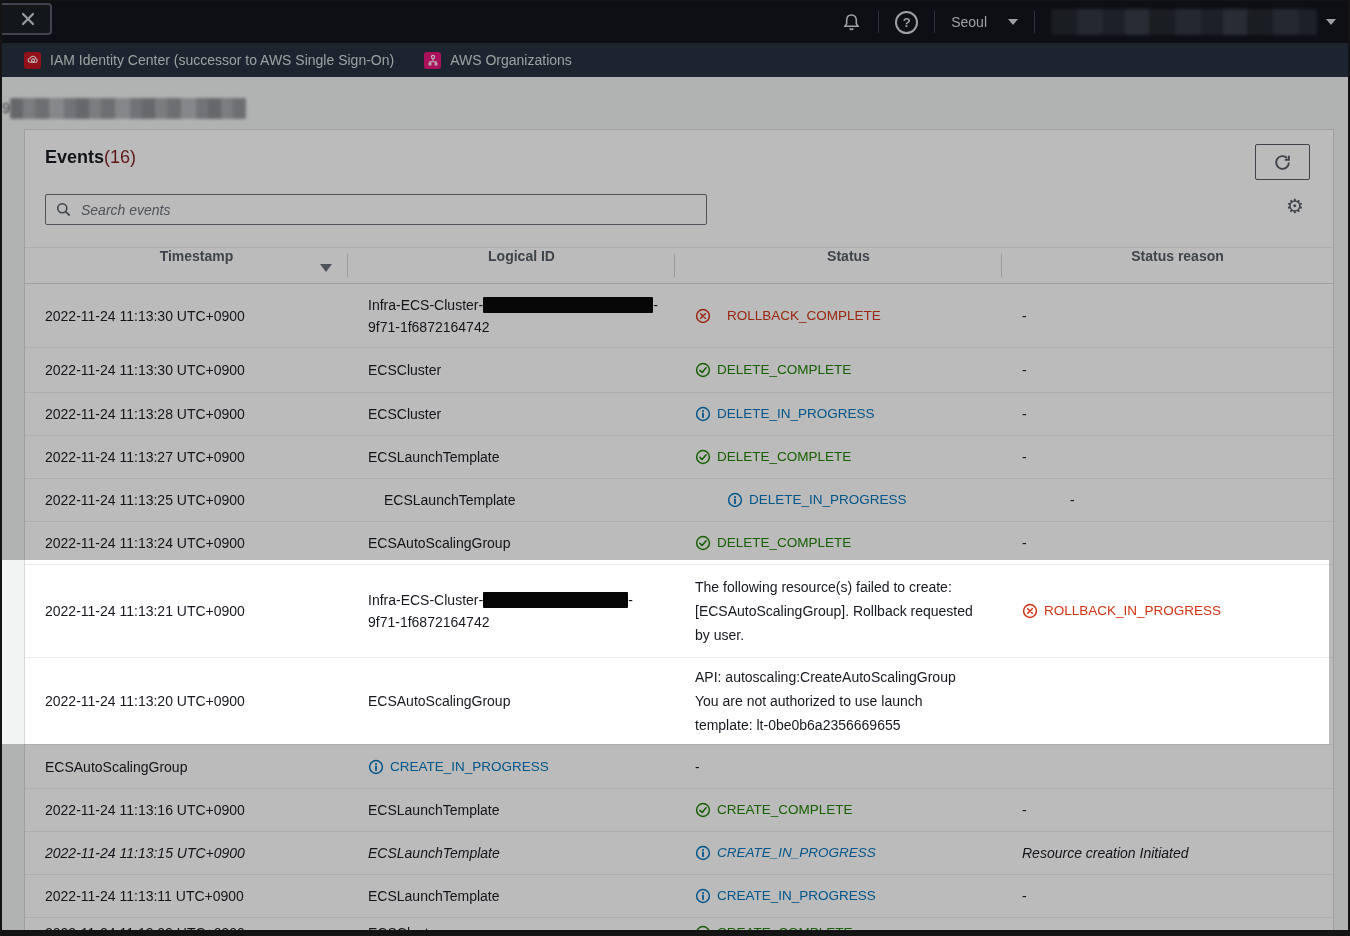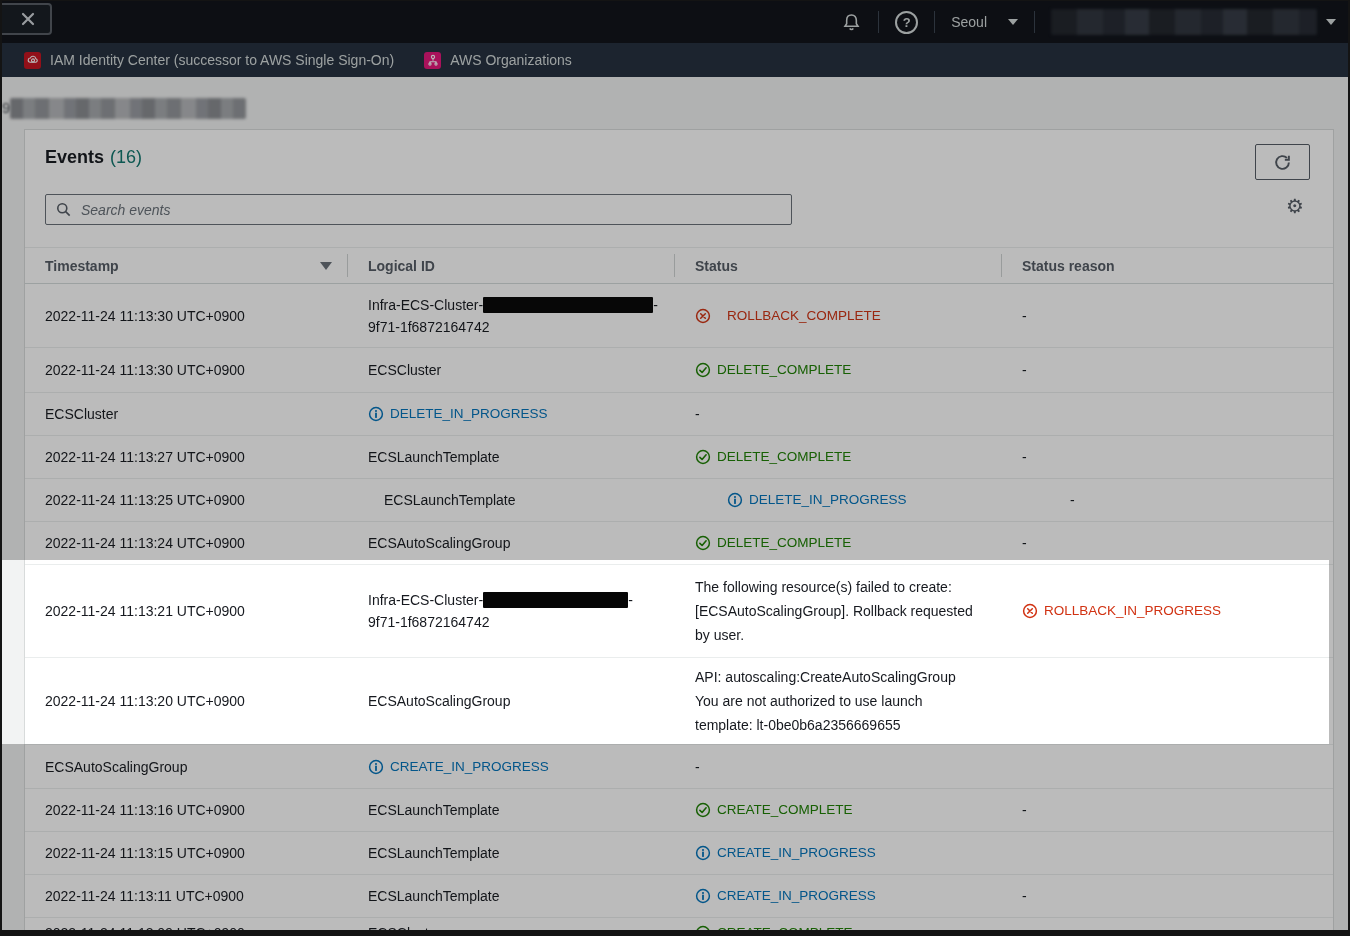--- a/index.html
+++ b/index.html
@@ -49,7 +49,7 @@
   .card{position:absolute;left:22px;top:128px;width:1308px;height:830px;background:#fff;
     border:1px solid #d8dbdb;box-sizing:content-box;}
   .card-title{position:absolute;left:20px;top:17px;font-size:18px;font-weight:700;color:#16191f;}
-  .card-title .count{font-weight:400;color:#0f766e;margin-left:6px;font-size:18px;}
+  .card-title .count{font-weight:400;color:#7f1d1d;font-size:18px;}
   .refresh-btn{position:absolute;left:1230px;top:14px;width:53px;height:34px;background:#fff;
     border:1px solid #545b64;border-radius:2px;display:flex;align-items:center;justify-content:center;
     color:#545b64;cursor:pointer;}

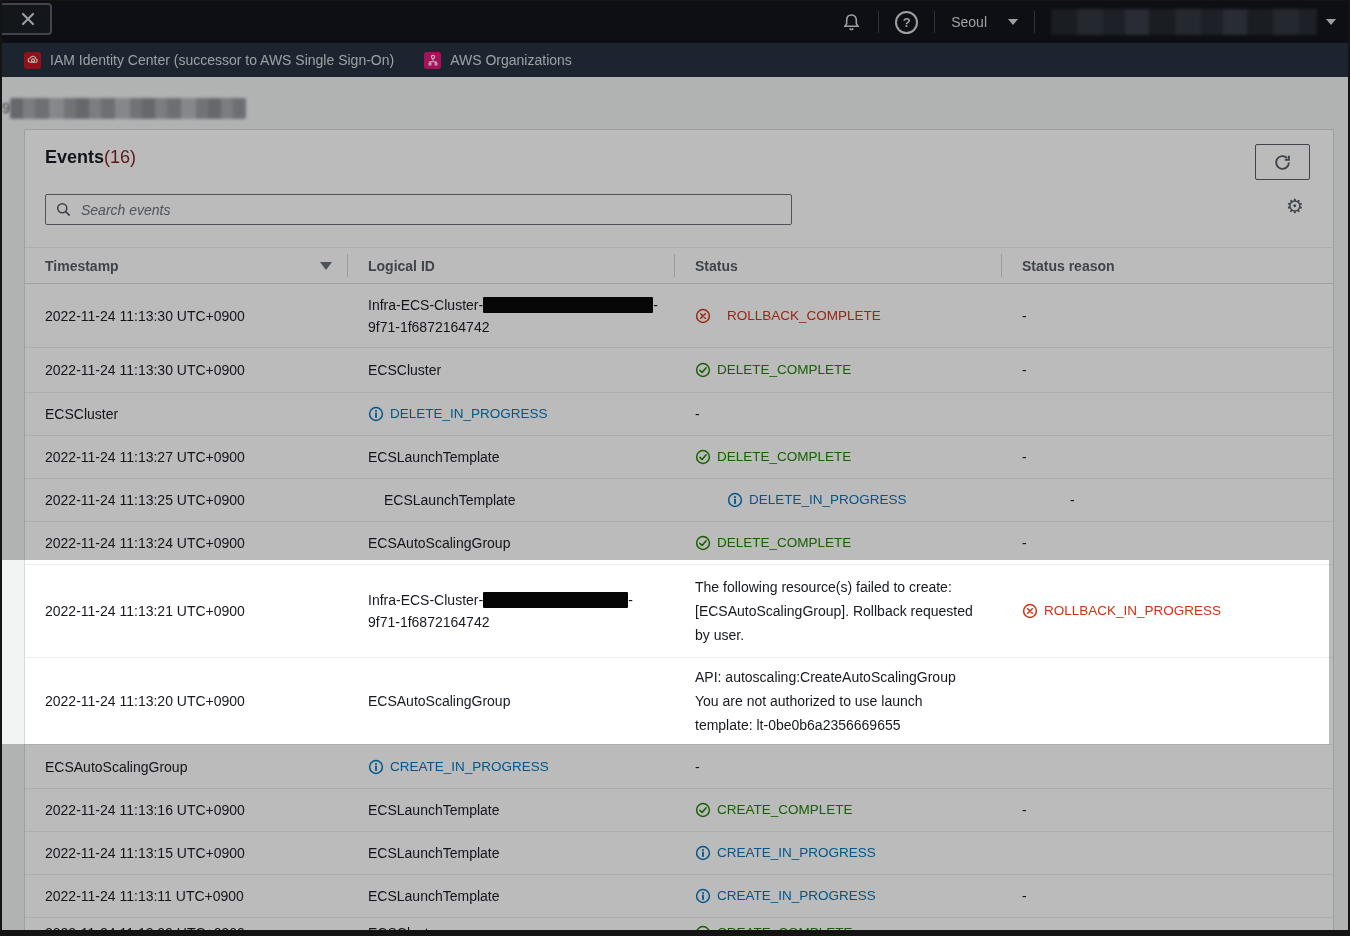--- a/index.html
+++ b/index.html
@@ -53,7 +53,7 @@
   .refresh-btn{position:absolute;left:1230px;top:14px;width:53px;height:34px;background:#fff;
     border:1px solid #545b64;border-radius:2px;display:flex;align-items:center;justify-content:center;
     color:#545b64;cursor:pointer;}
-  .search-box{position:absolute;left:20px;top:64px;width:747px;height:31px;box-sizing:border-box;
+  .search-box{position:absolute;left:20px;top:64px;width:662px;height:31px;box-sizing:border-box;
     border:1px solid #687078;border-radius:2px;background:#fff;display:flex;align-items:center;
     padding-left:10px;gap:8px;color:#545b64;}
   .search-box input{border:none;outline:none;flex:1;font-size:14px;background:transparent;

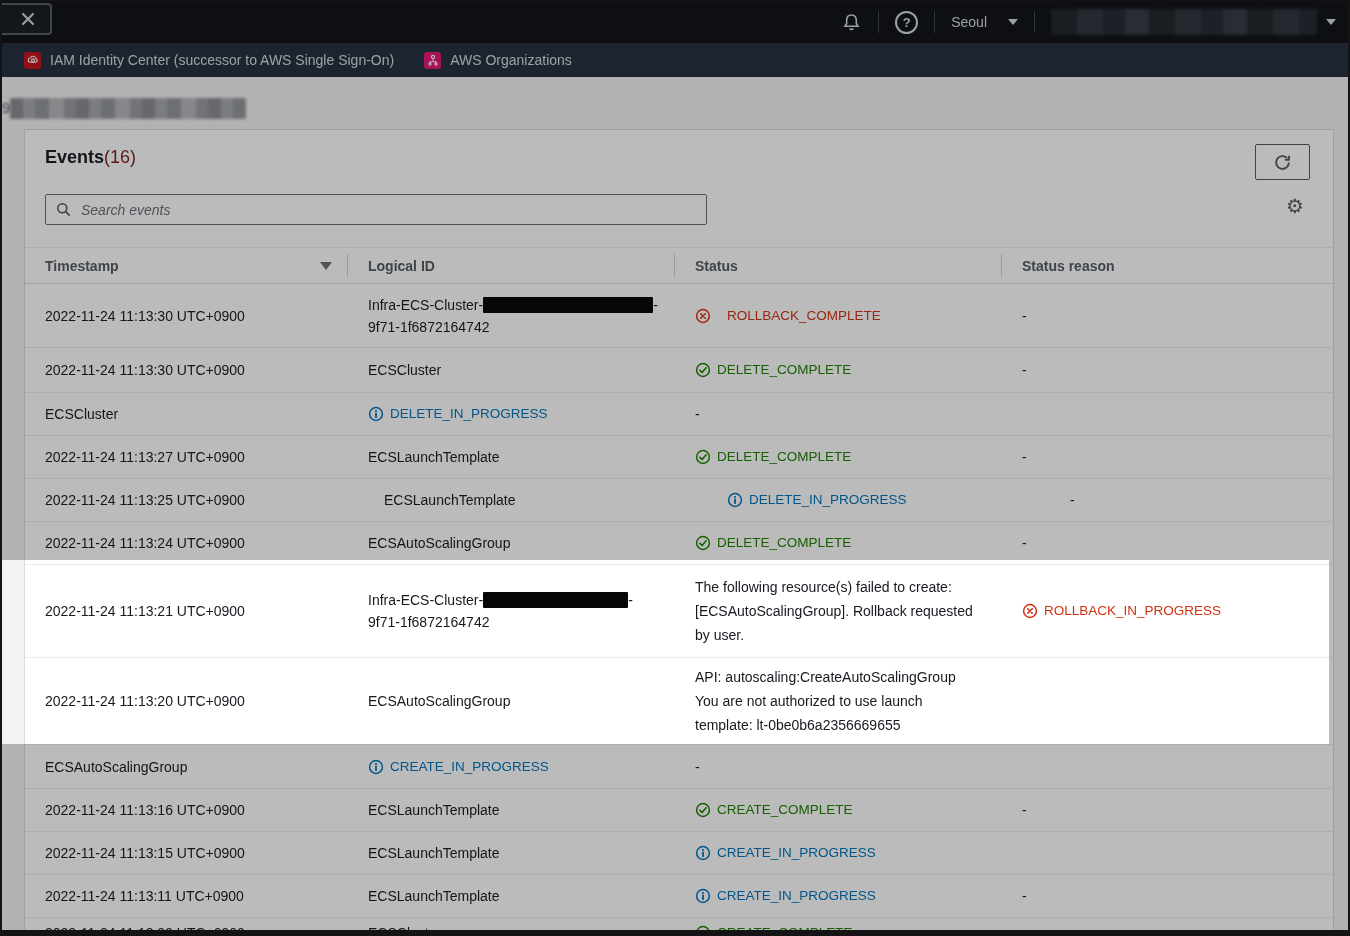--- a/index.html
+++ b/index.html
@@ -65,7 +65,7 @@
   .thead{display:grid;grid-template-columns:323px 327px 327px 1fr;height:35px;align-items:center;
     border-top:1px solid #eaeded;border-bottom:1px solid #d5dbdb;}
   .th{position:relative;padding-left:20px;font-size:14px;font-weight:700;color:#545b64;
-    display:flex;align-items:center;height:100%;cursor:pointer;box-sizing:border-box;}
+    display:flex;align-items:center;height:100%;cursor:pointer;box-sizing:border-box;flex-direction:column;}
   .th:not(:last-child)::after{content:"";position:absolute;right:0;top:6px;bottom:6px;width:1px;background:#d0d5d5;}
   .sort-caret{margin-left:auto;margin-right:16px;width:0;height:0;
     border-left:6px solid transparent;border-right:6px solid transparent;border-top:8px solid #687078;}

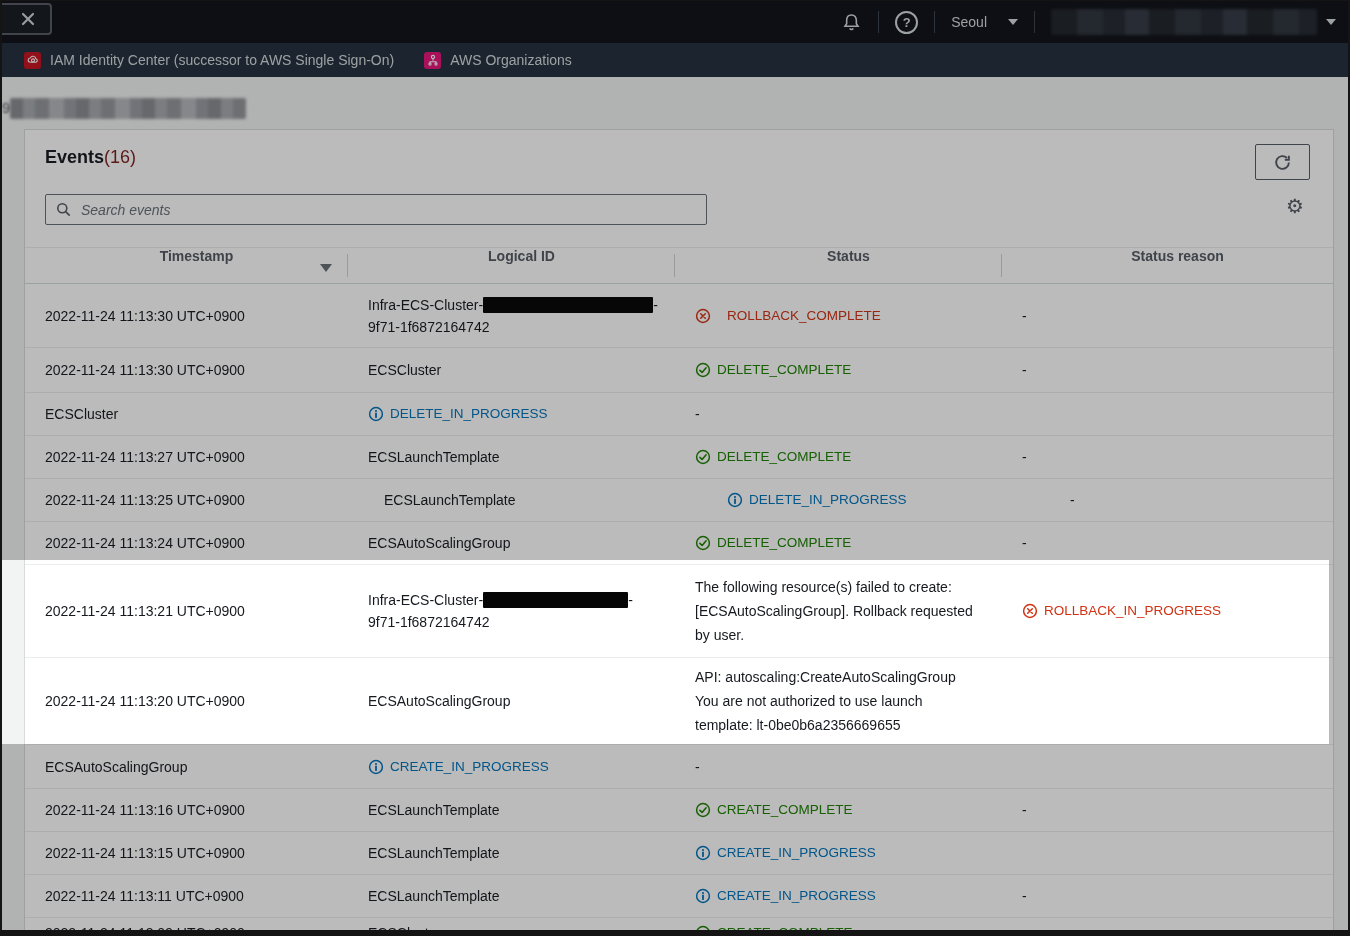--- a/index.html
+++ b/index.html
@@ -204,6 +204,7 @@
             <div class="td reason">-</div>
           </div>
           <div class="tr" style="min-height: 43px;">
+            <div class="td">2022-11-24 11:13:28 UTC+0900</div>
             <div class="td">ECSCluster</div>
             <div class="td status-cell" style="color: rgb(0, 115, 187);">
               <svg width="16" height="16" viewBox="0 0 16 16">

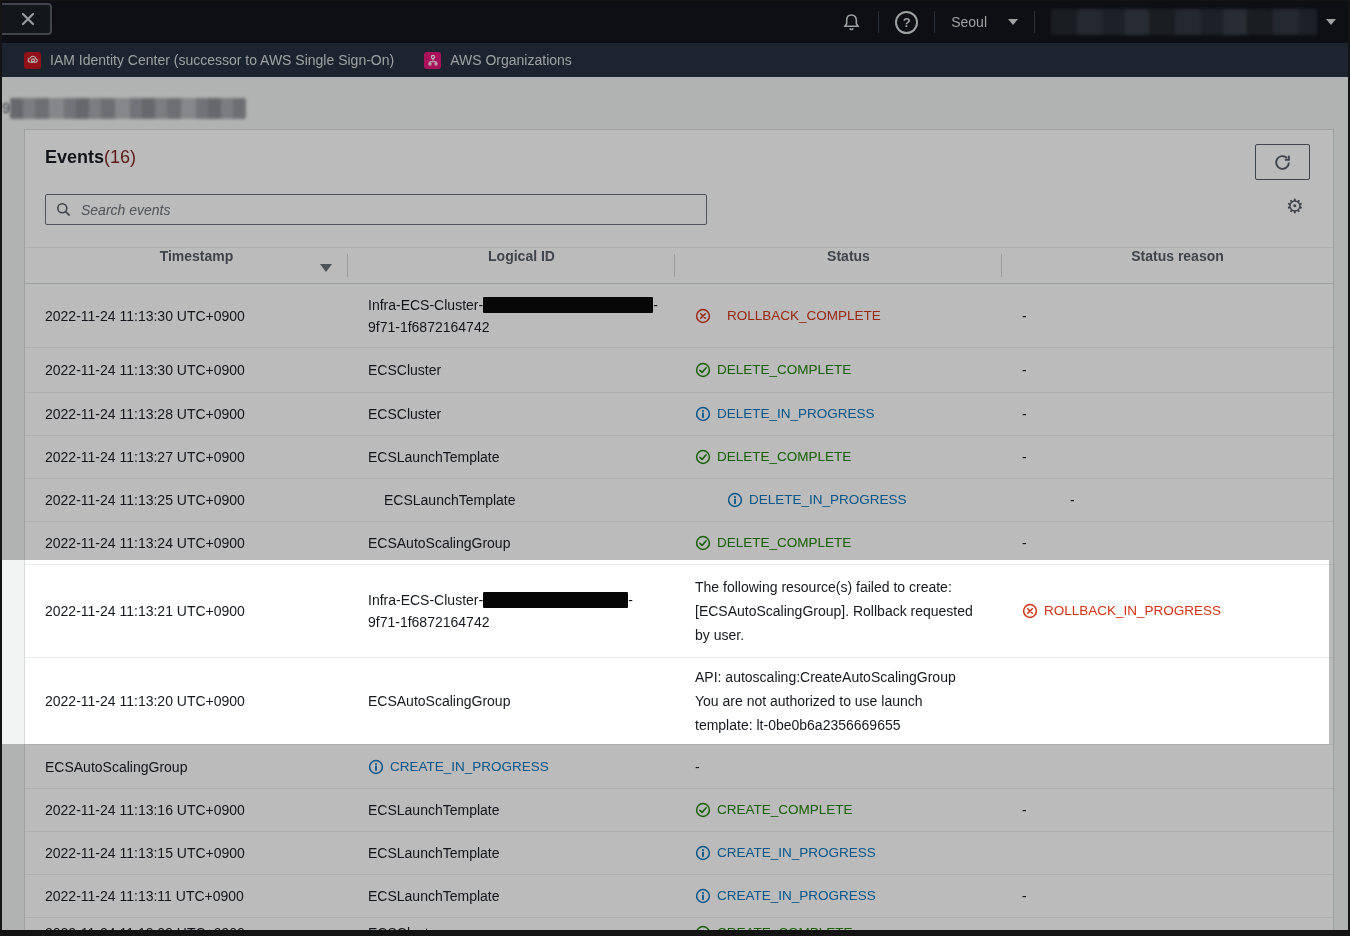--- a/index.html
+++ b/index.html
@@ -294,7 +294,7 @@
             </div>
             <div class="td reason">-</div>
           </div>
-          <div class="tr" style="min-height: 43px;">
+          <div class="tr" style="min-height: 43px; font-style: italic;">
             <div class="td">2022-11-24 11:13:15 UTC+0900</div>
             <div class="td">ECSLaunchTemplate</div>
             <div class="td status-cell" style="color: rgb(0, 115, 187);">

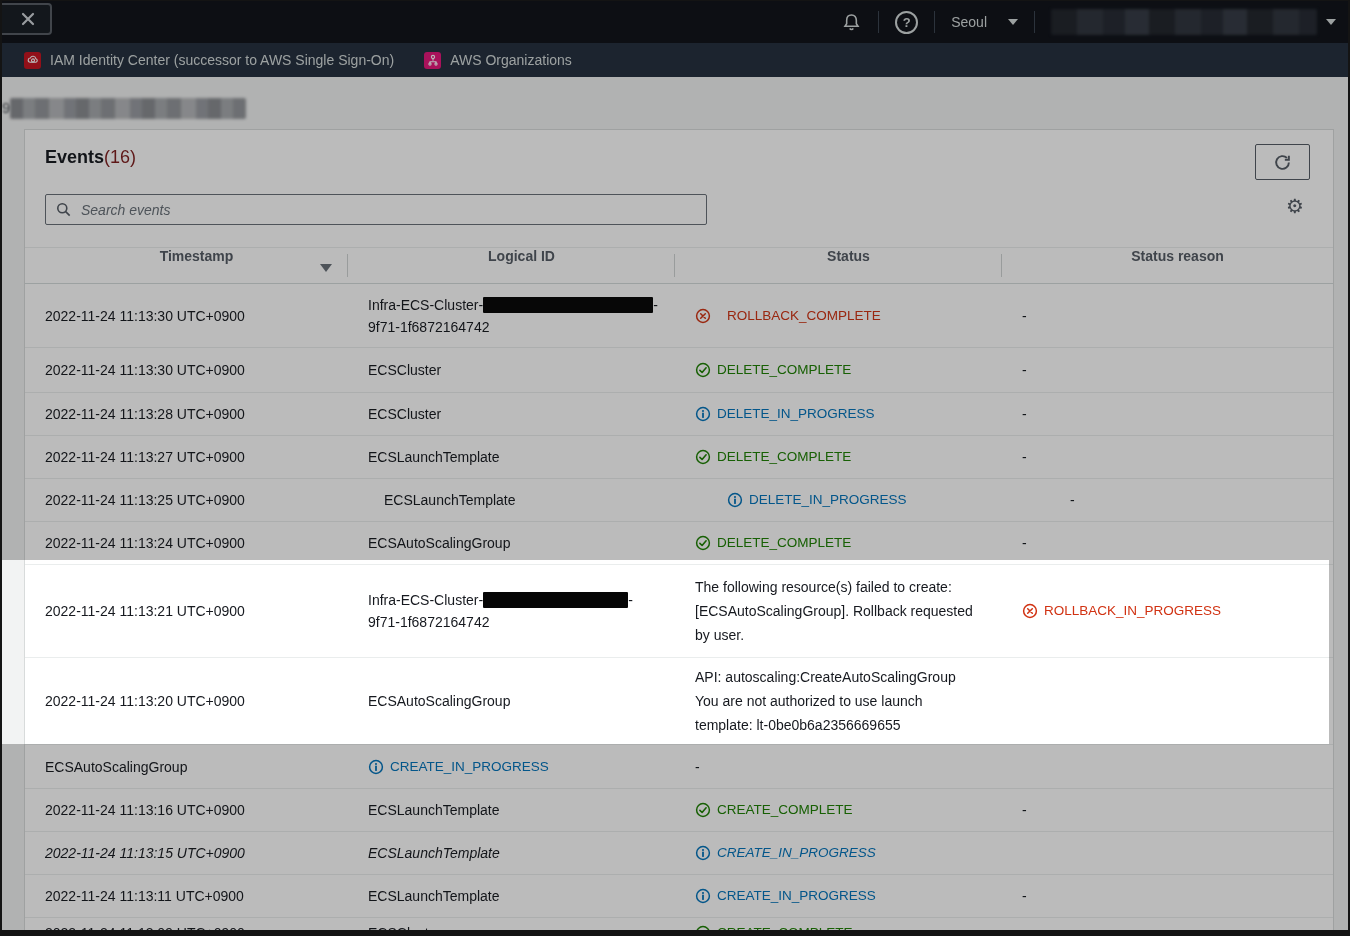--- a/index.html
+++ b/index.html
@@ -305,6 +305,7 @@
               </svg>
               <span>CREATE_IN_PROGRESS</span>
             </div>
+            <div class="td reason">Resource creation Initiated</div>
           </div>
           <div class="tr" style="min-height: 43px;">
             <div class="td">2022-11-24 11:13:11 UTC+0900</div>

